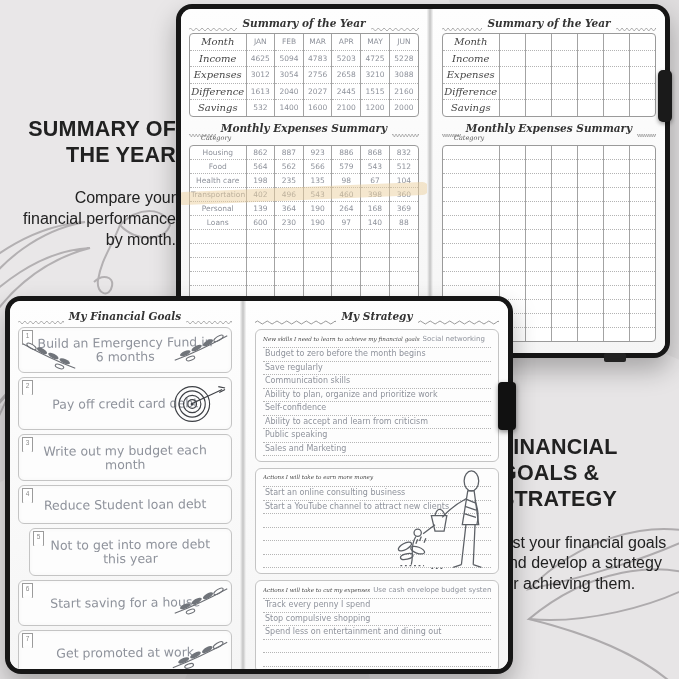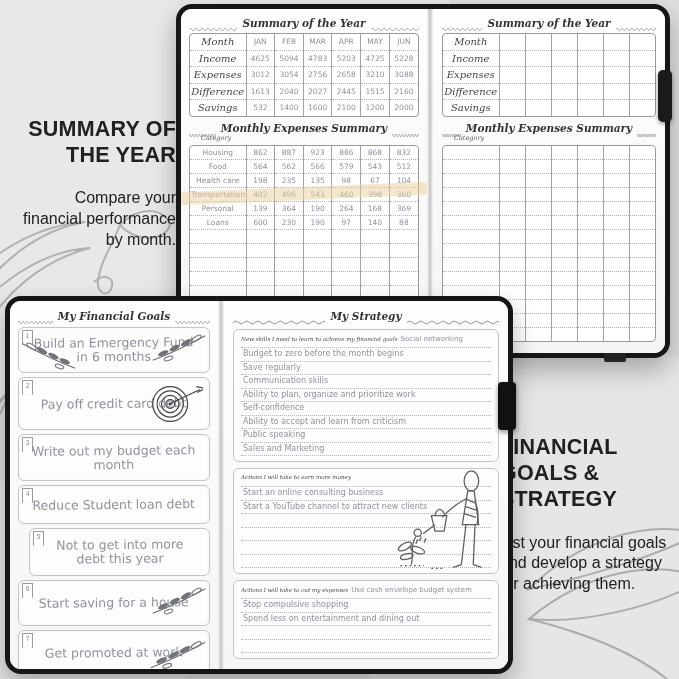--- a/index.html
+++ b/index.html
@@ -33,7 +33,7 @@
   .gutter{width:6px;background:linear-gradient(90deg,rgba(0,0,0,.02),rgba(0,0,0,.22),rgba(0,0,0,.02));}
   .page-tl{width:246px;padding:6px 8px;}
   .page-tr{flex:1;padding:6px 9px;}
-  .page-goals{width:208px;padding:7px 8px;}
+  .page-goals{width:230px;padding:7px 8px;}
   .page-strategy{flex:1;padding:7px 9px;}
   .band-right{position:absolute;right:-2px;top:66px;width:14px;height:52px;
     background:#1a1a1a;border-radius:5px;box-shadow:0 2px 4px rgba(0,0,0,.4);}

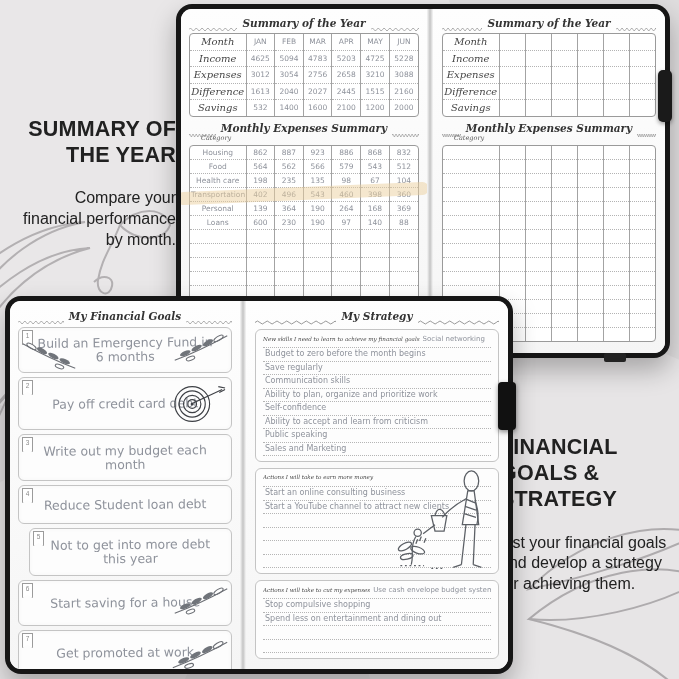--- a/index.html
+++ b/index.html
@@ -728,6 +728,7 @@
                 <span class="strat-prompt">Actions I will take to cut my expenses</span>
                 <span class="strat-inline">Use cash envelope budget system</span>
               </div>
+              <div class="strat-line">Track every penny I spend</div>
               <div class="strat-line">Stop compulsive shopping</div>
               <div class="strat-line">Spend less on entertainment and dining out</div>
               <div class="strat-line"></div>

